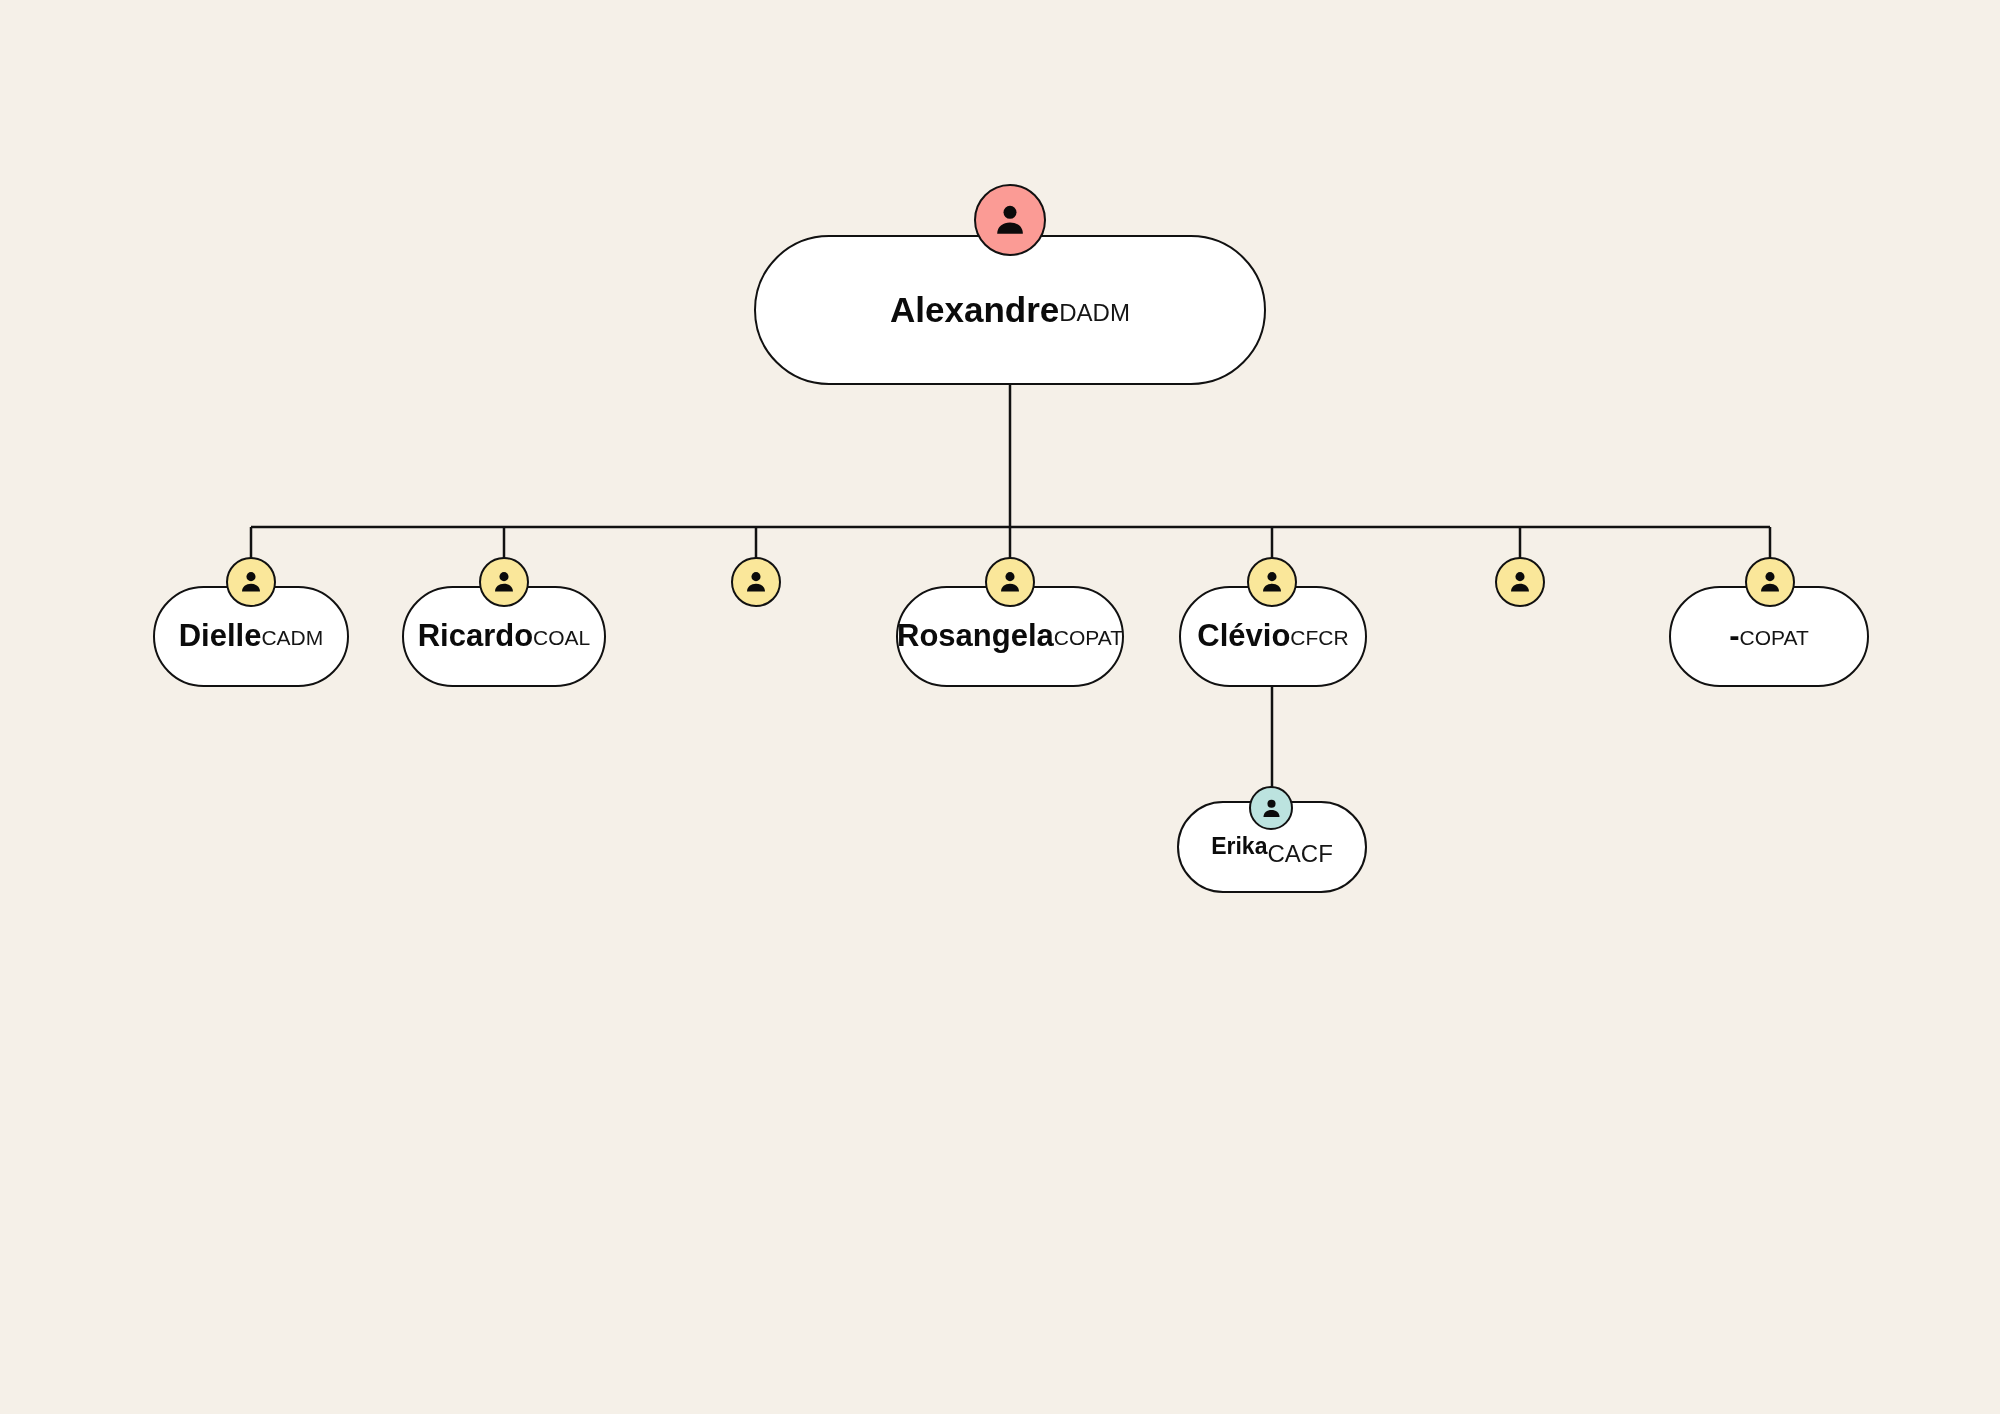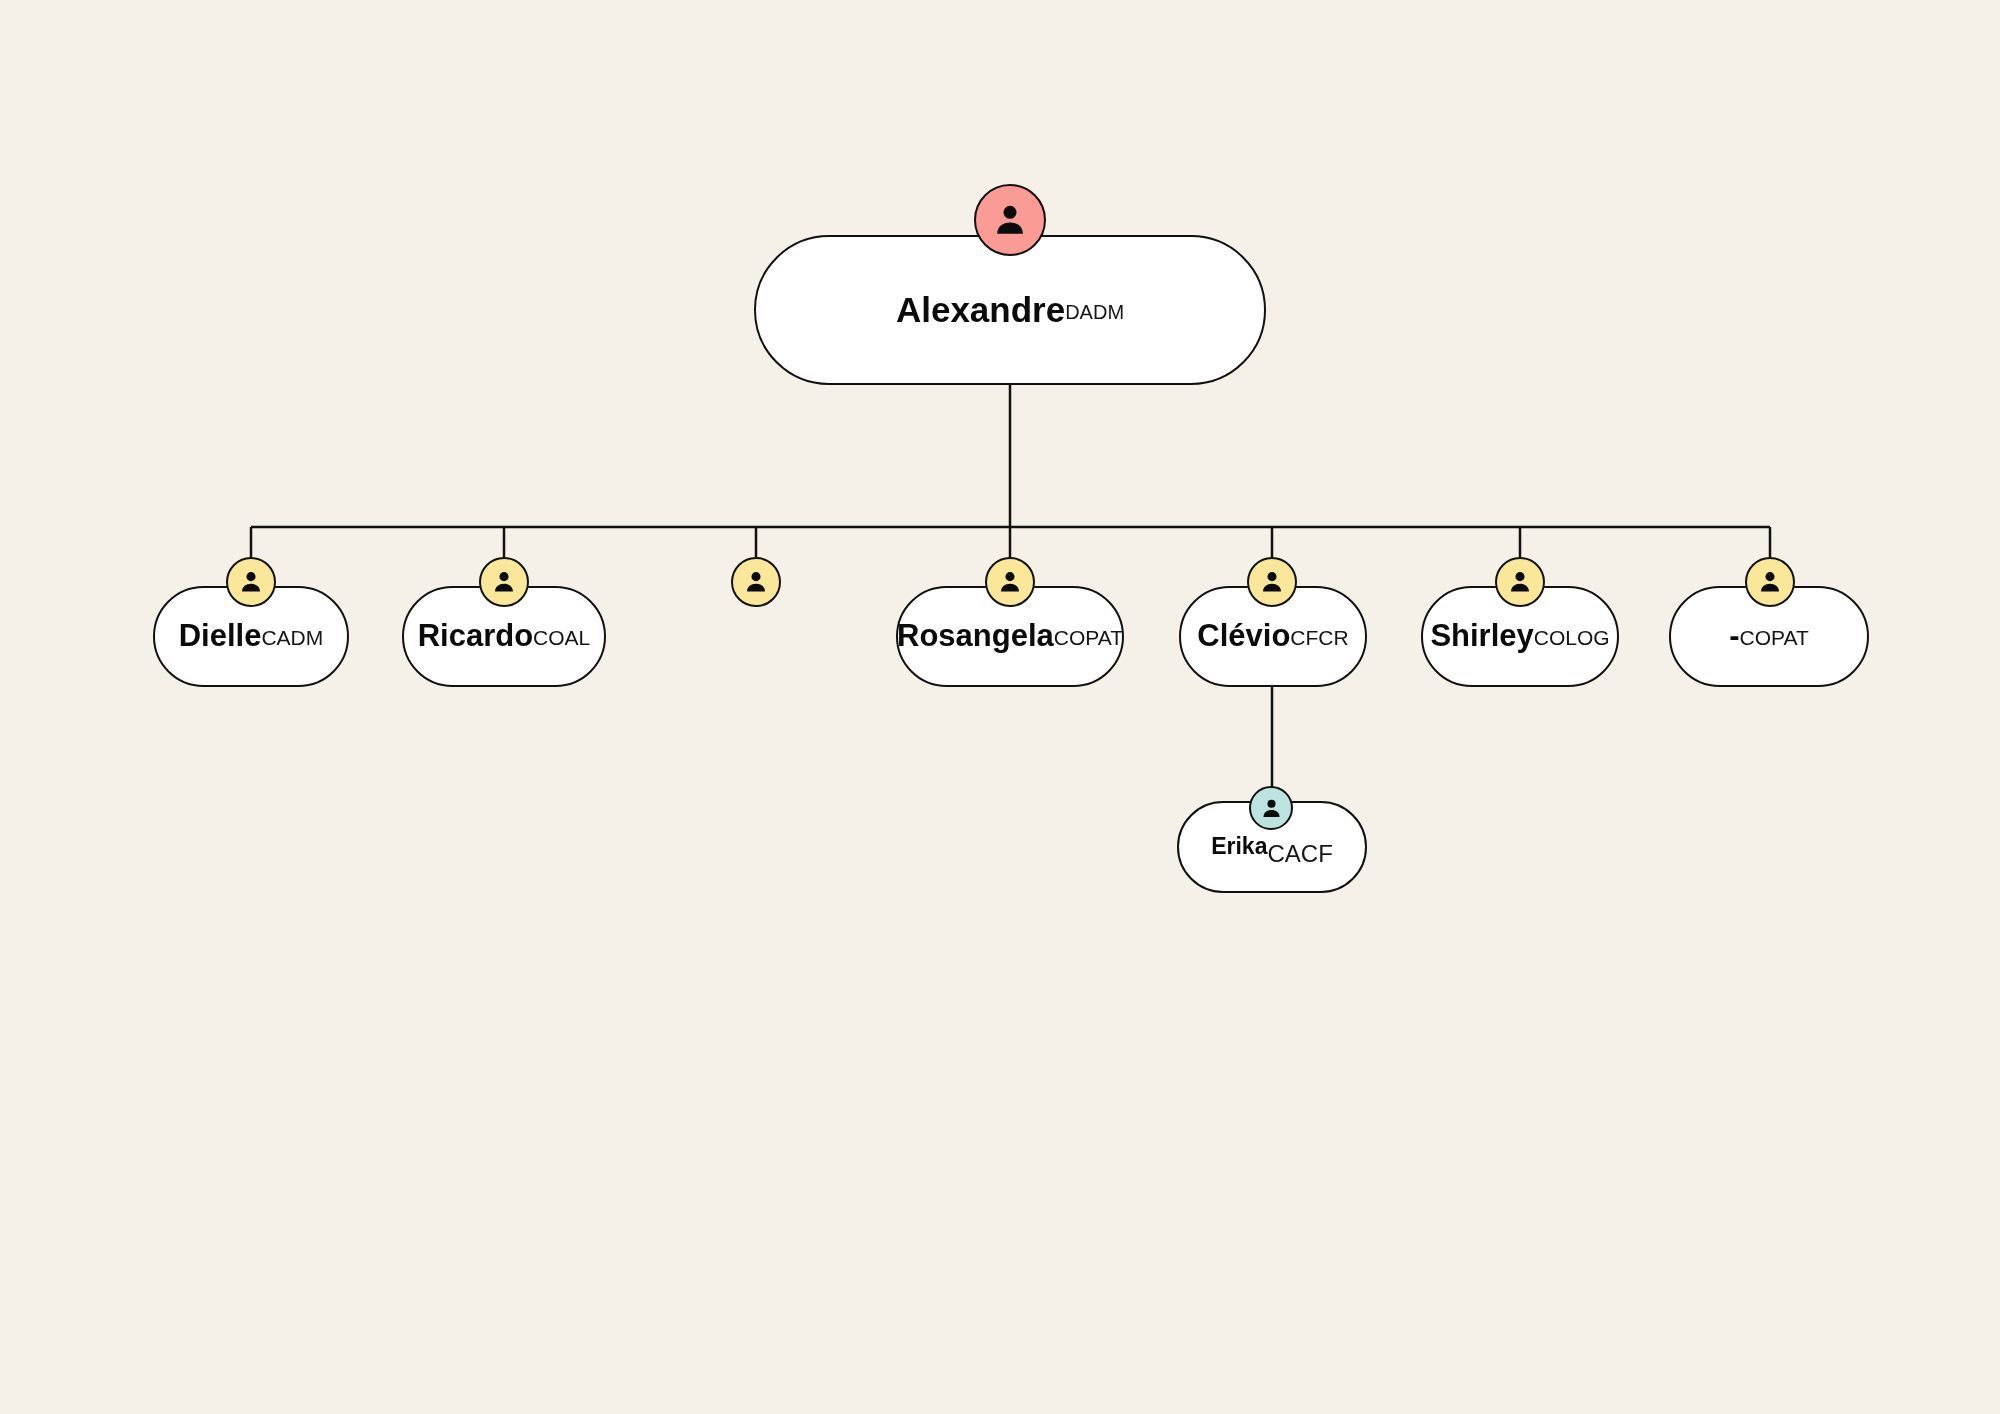--- a/index.html
+++ b/index.html
@@ -42,7 +42,7 @@
     white-space:nowrap;
   }
   .node.root .name { font-size:35px; }
-  .node.root .role { font-size:20px; margin-top:5px; }
+  .node.root .role { font-size:24px; margin-top:5px; }
   .node.lvl1 .name { font-size:31px; }
   .node.lvl1 .role { font-size:21px; margin-top:3px; }
   .node.lvl2 .name { font-size:23px; }

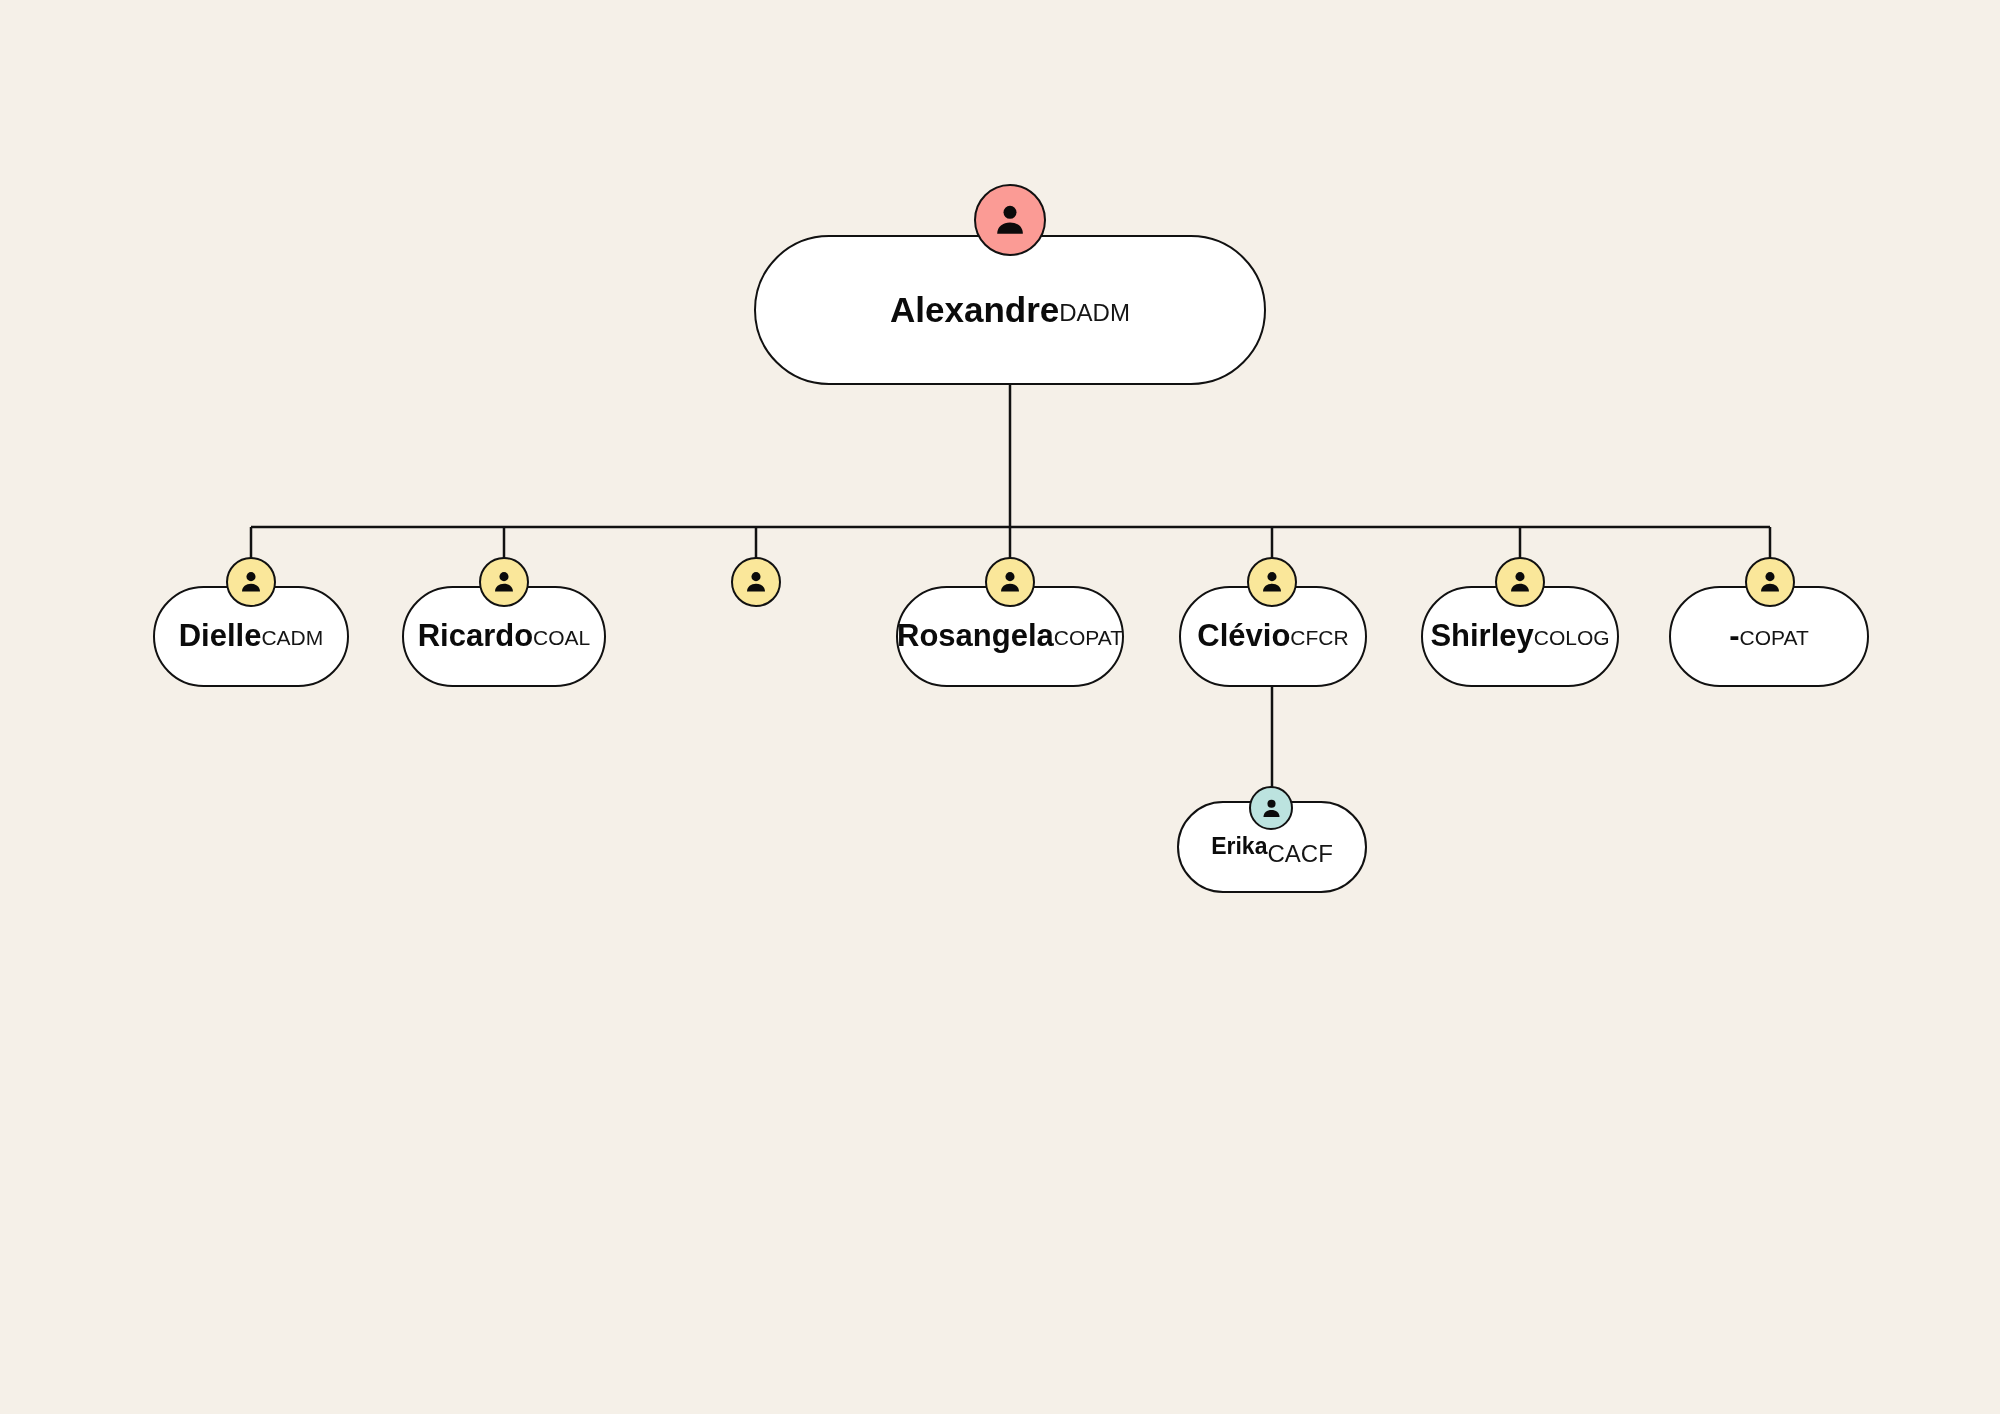--- a/index.html
+++ b/index.html
@@ -145,10 +145,6 @@
     </svg>
   </div>
 
-  <div class="node lvl1" style="left:1421px; top:586px; width:198px; height:101px;">
-    <span class="name">Shirley</span>
-    <span class="role">COLOG</span>
-  </div>
   <div class="avatar" style="left:1495px; top:557px; width:50px; height:50px; background:#FAE79A;">
     <svg width="28" height="28" viewBox="0 0 24 24" aria-hidden="true">
       <circle cx="12" cy="7.4" r="3.9" fill="#0B0B0B"></circle>

